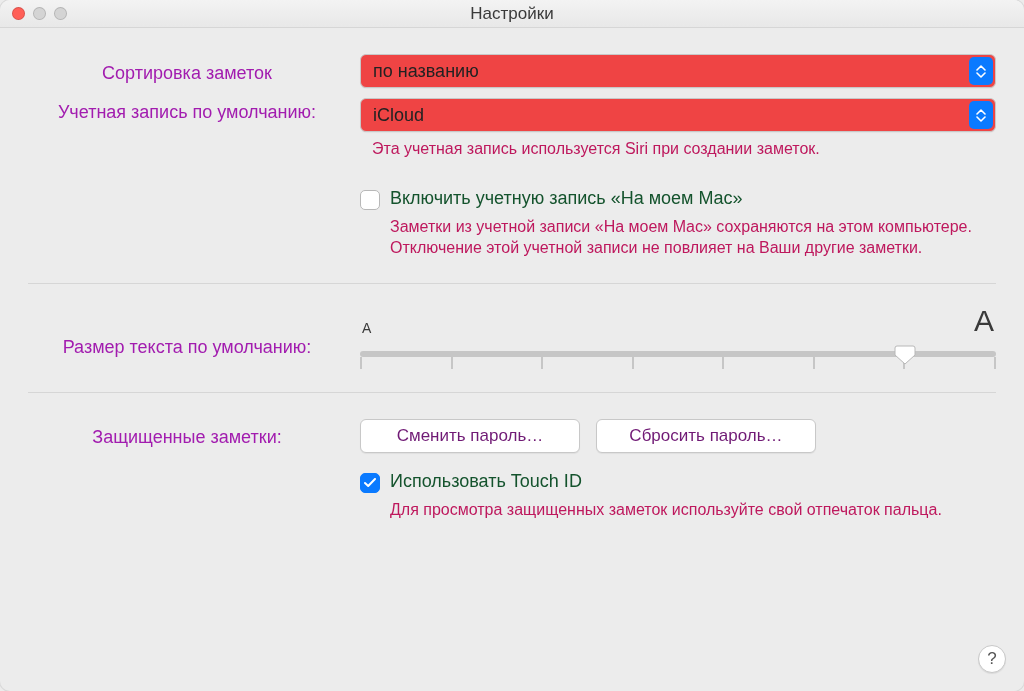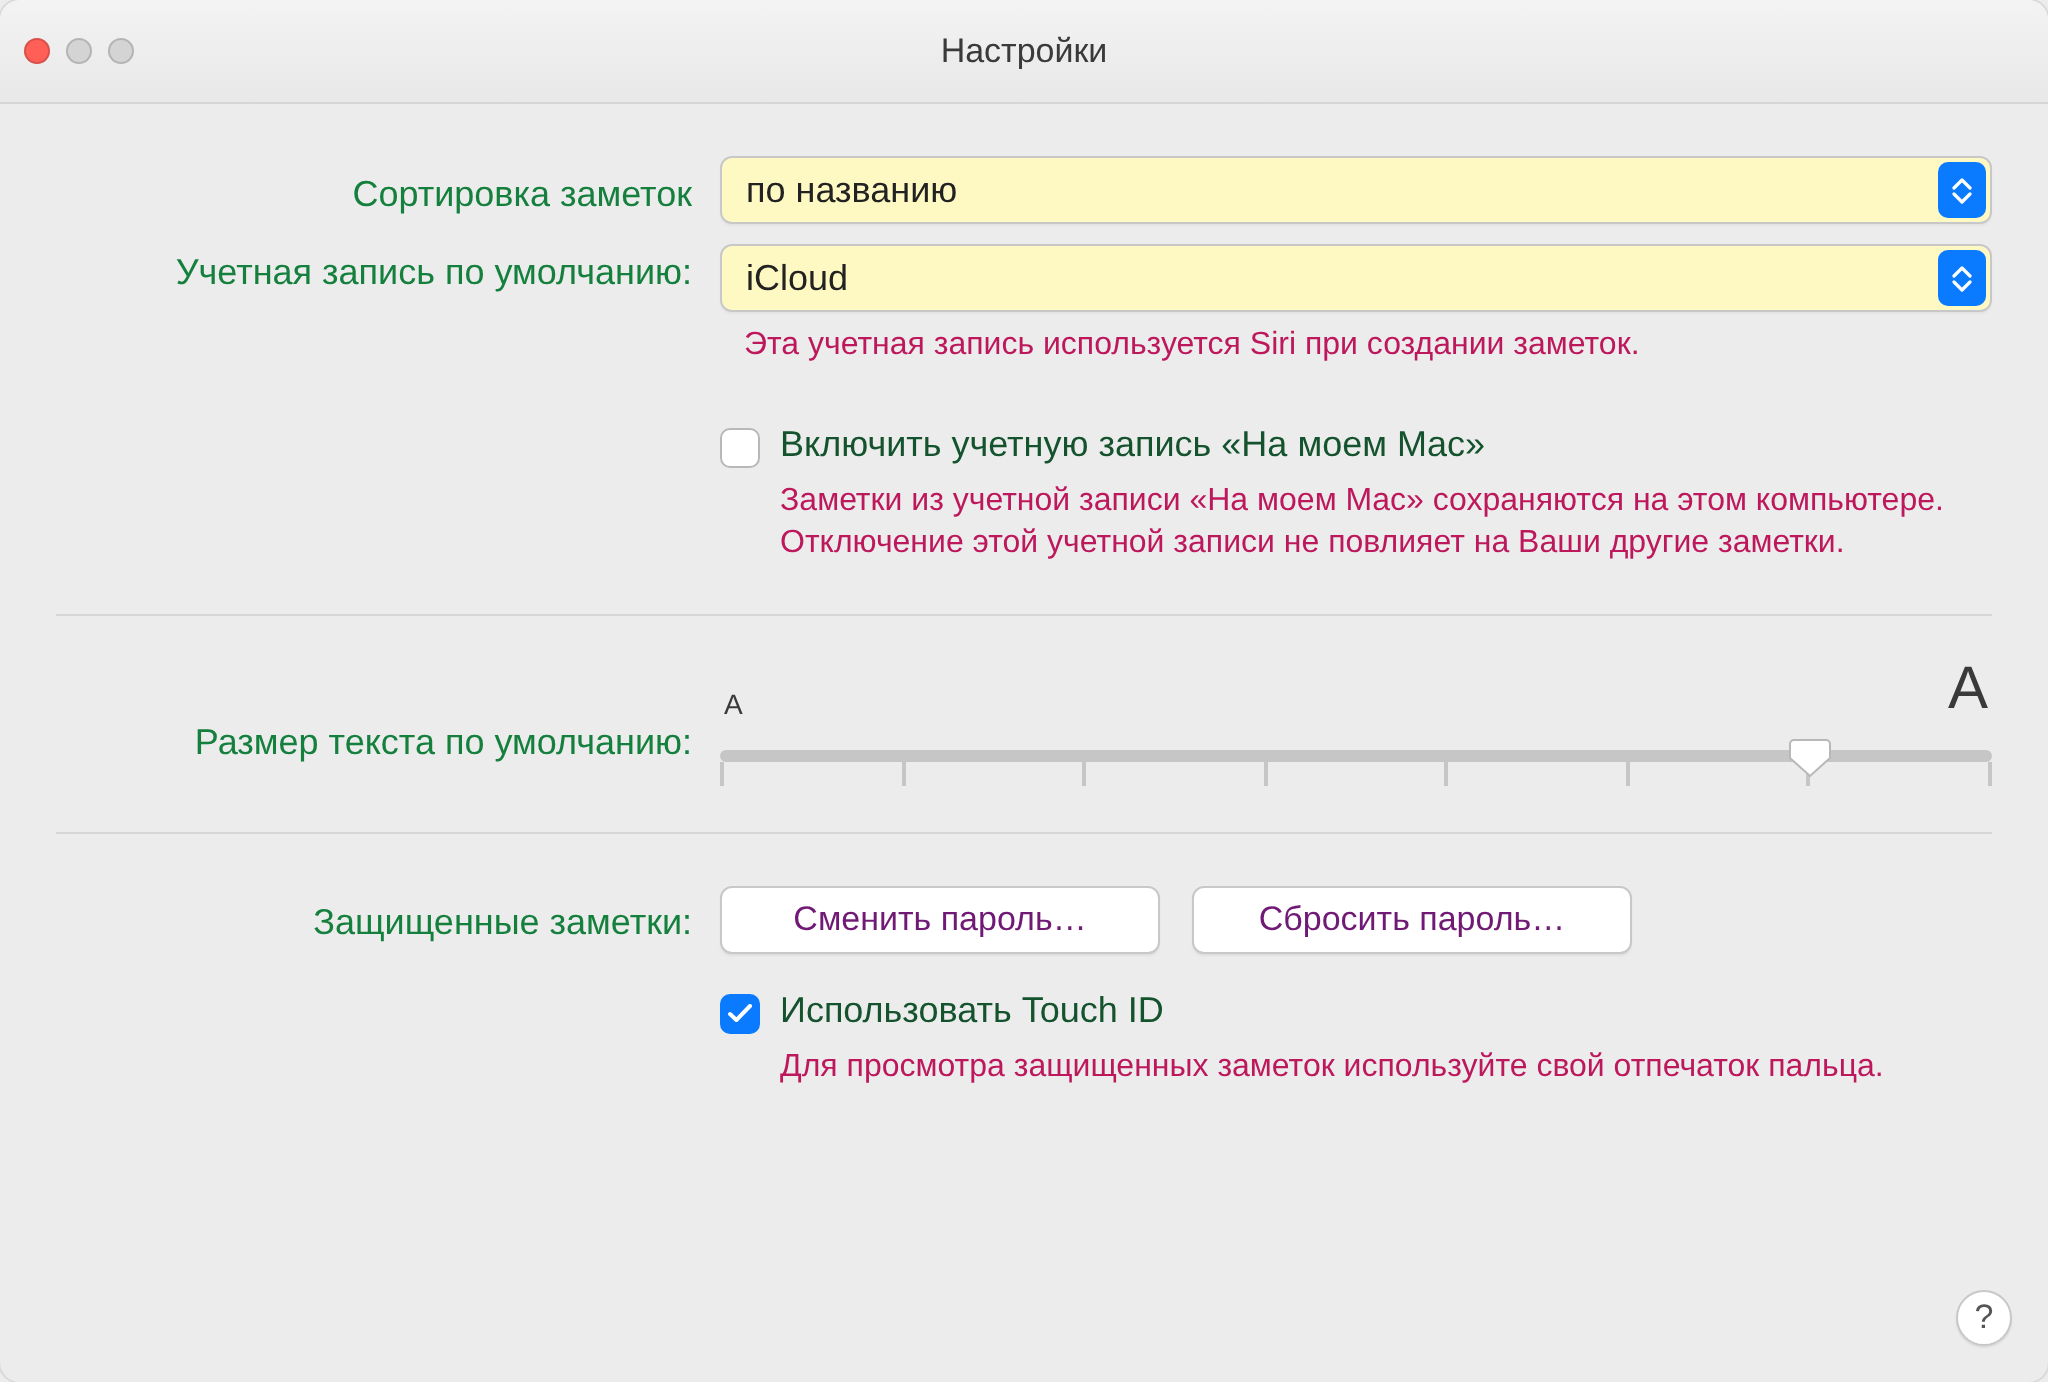--- a/index.html
+++ b/index.html
@@ -20,7 +20,7 @@
     flex-direction: column;
   }
   .titlebar {
-    height: 52px;
+    height: 28px;
     display: flex;
     align-items: center;
     position: relative;

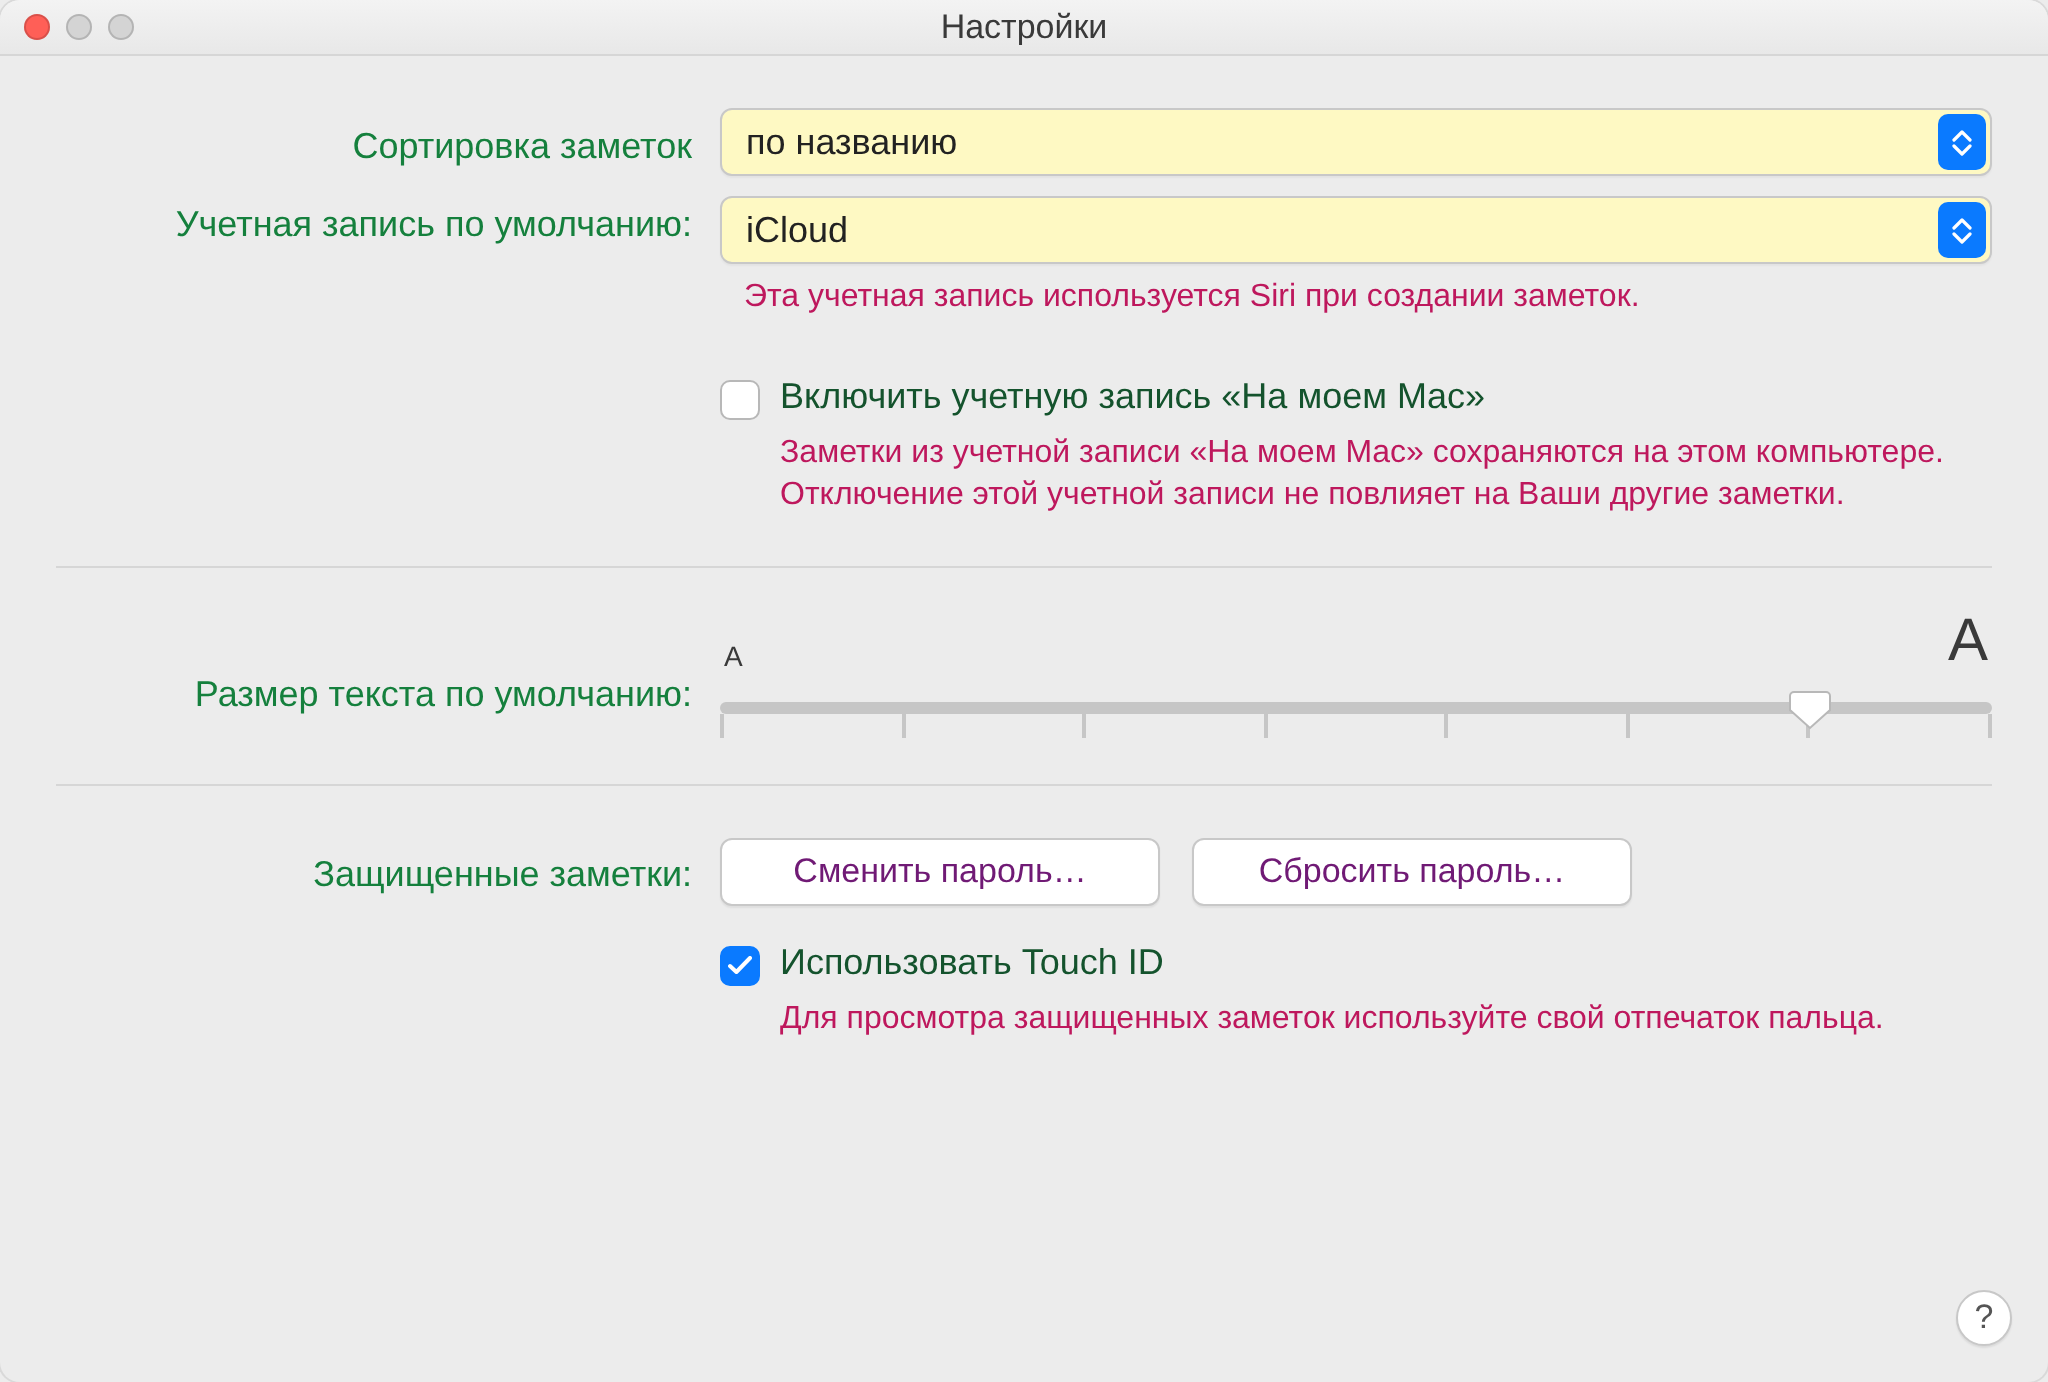--- a/index.html
+++ b/index.html
@@ -62,9 +62,9 @@
   .row-top { align-items: flex-start; }
   .label-col {
     width: 318px;
-    text-align: right;
+    text-align: center;
     font-size: 18px;
-    color: #15803d;
+    color: #a21caf;
     padding-top: 4px;
   }
   .control-col {

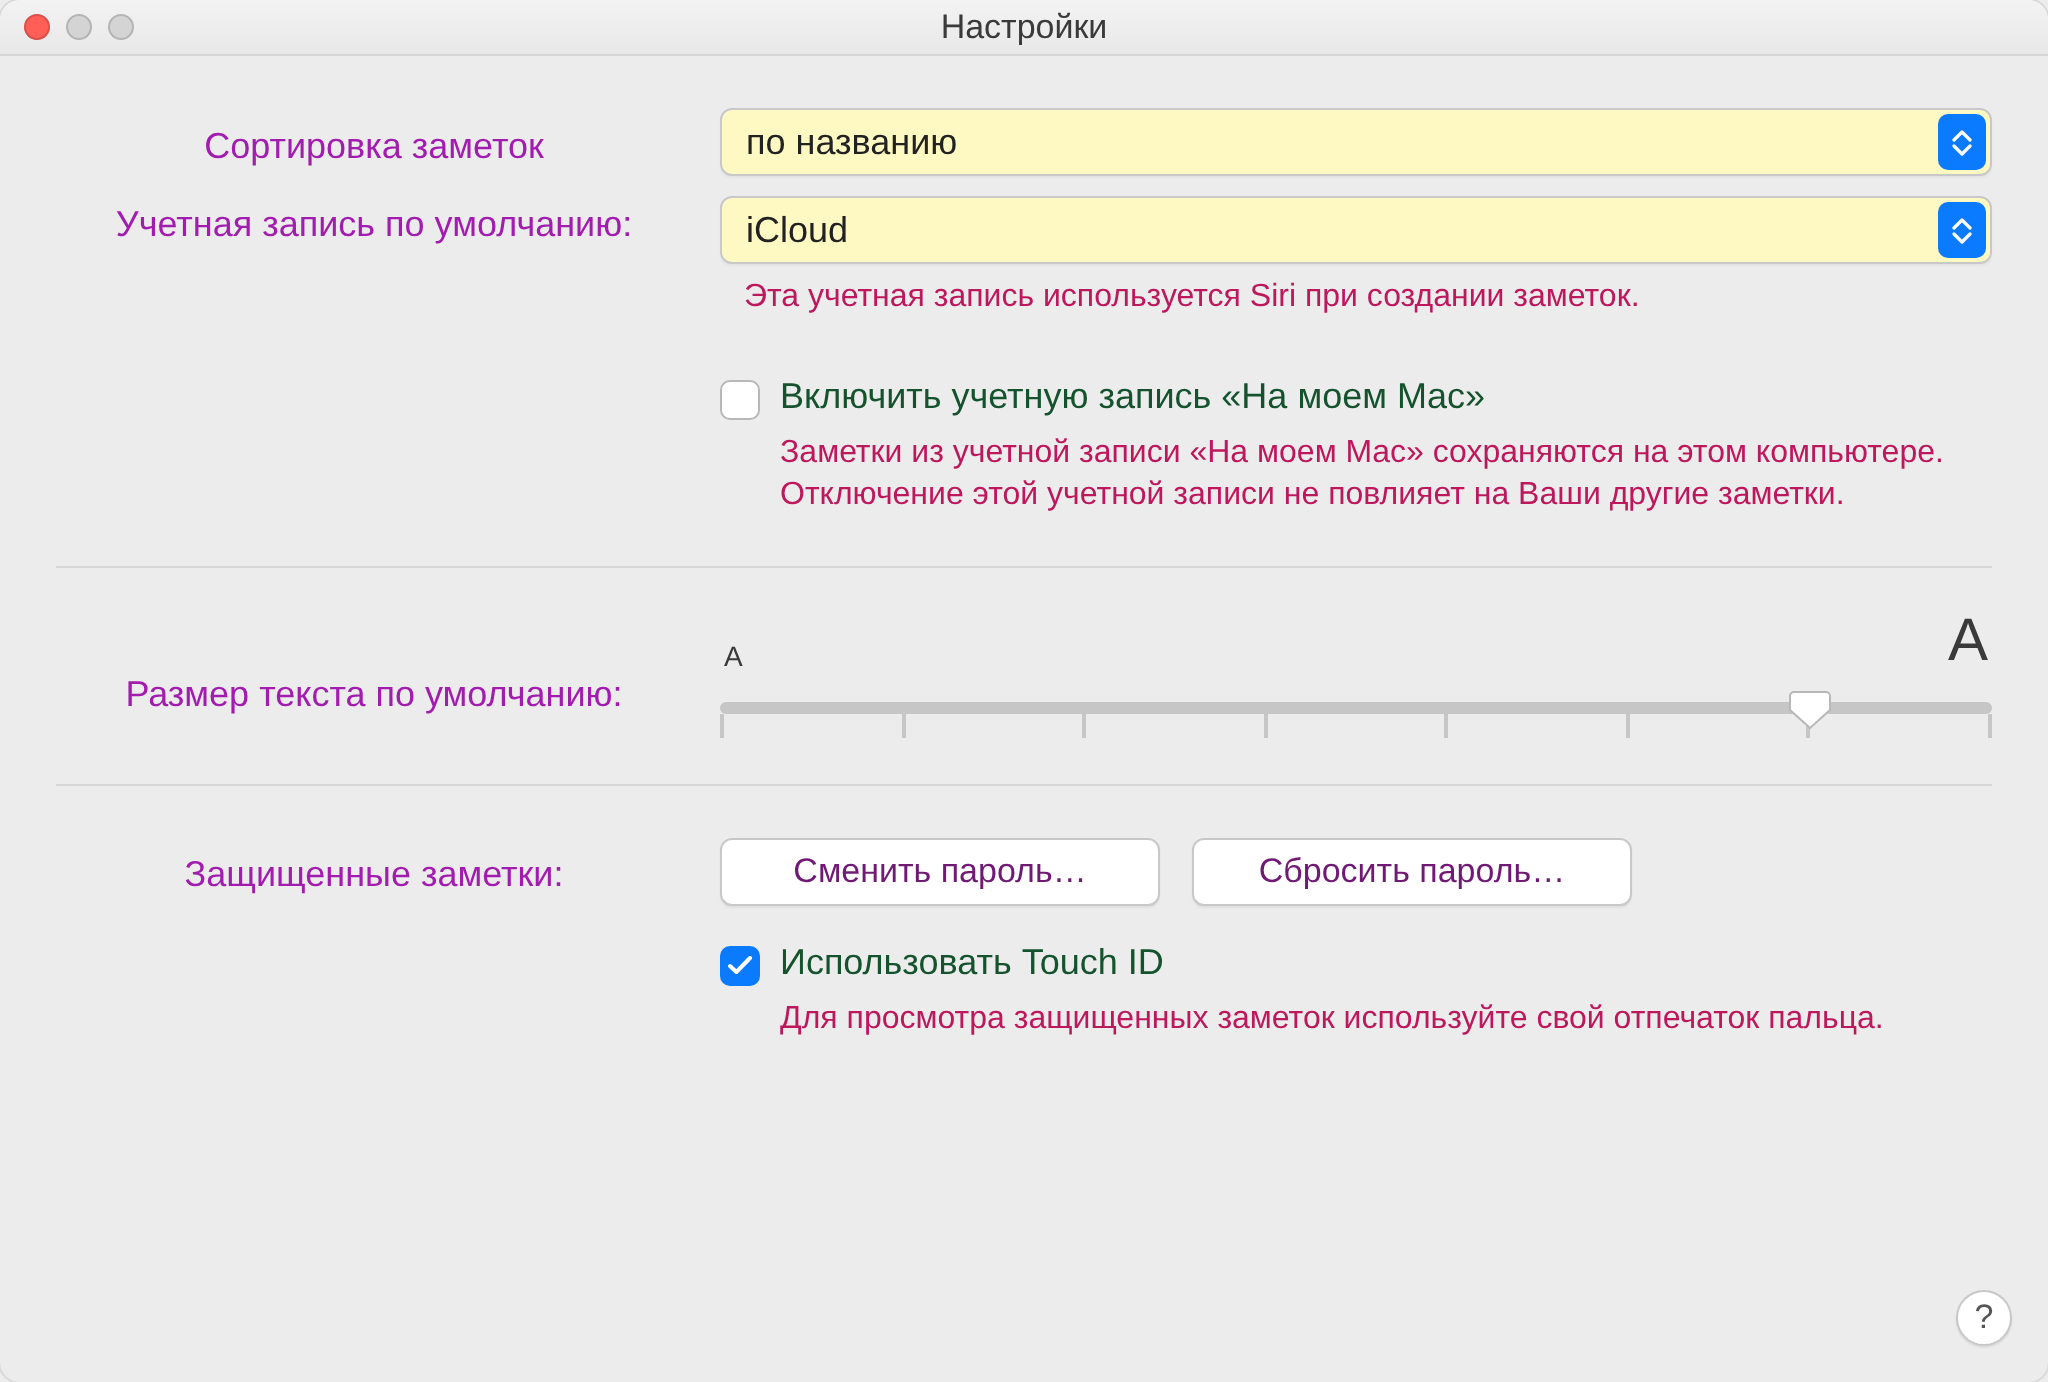--- a/index.html
+++ b/index.html
@@ -76,7 +76,7 @@
   .select {
     position: relative;
     height: 34px;
-    background: #fef9c3;
+    background: #ef4444;
     border: 1px solid #c8c8c8;
     border-radius: 6px;
     display: flex;

